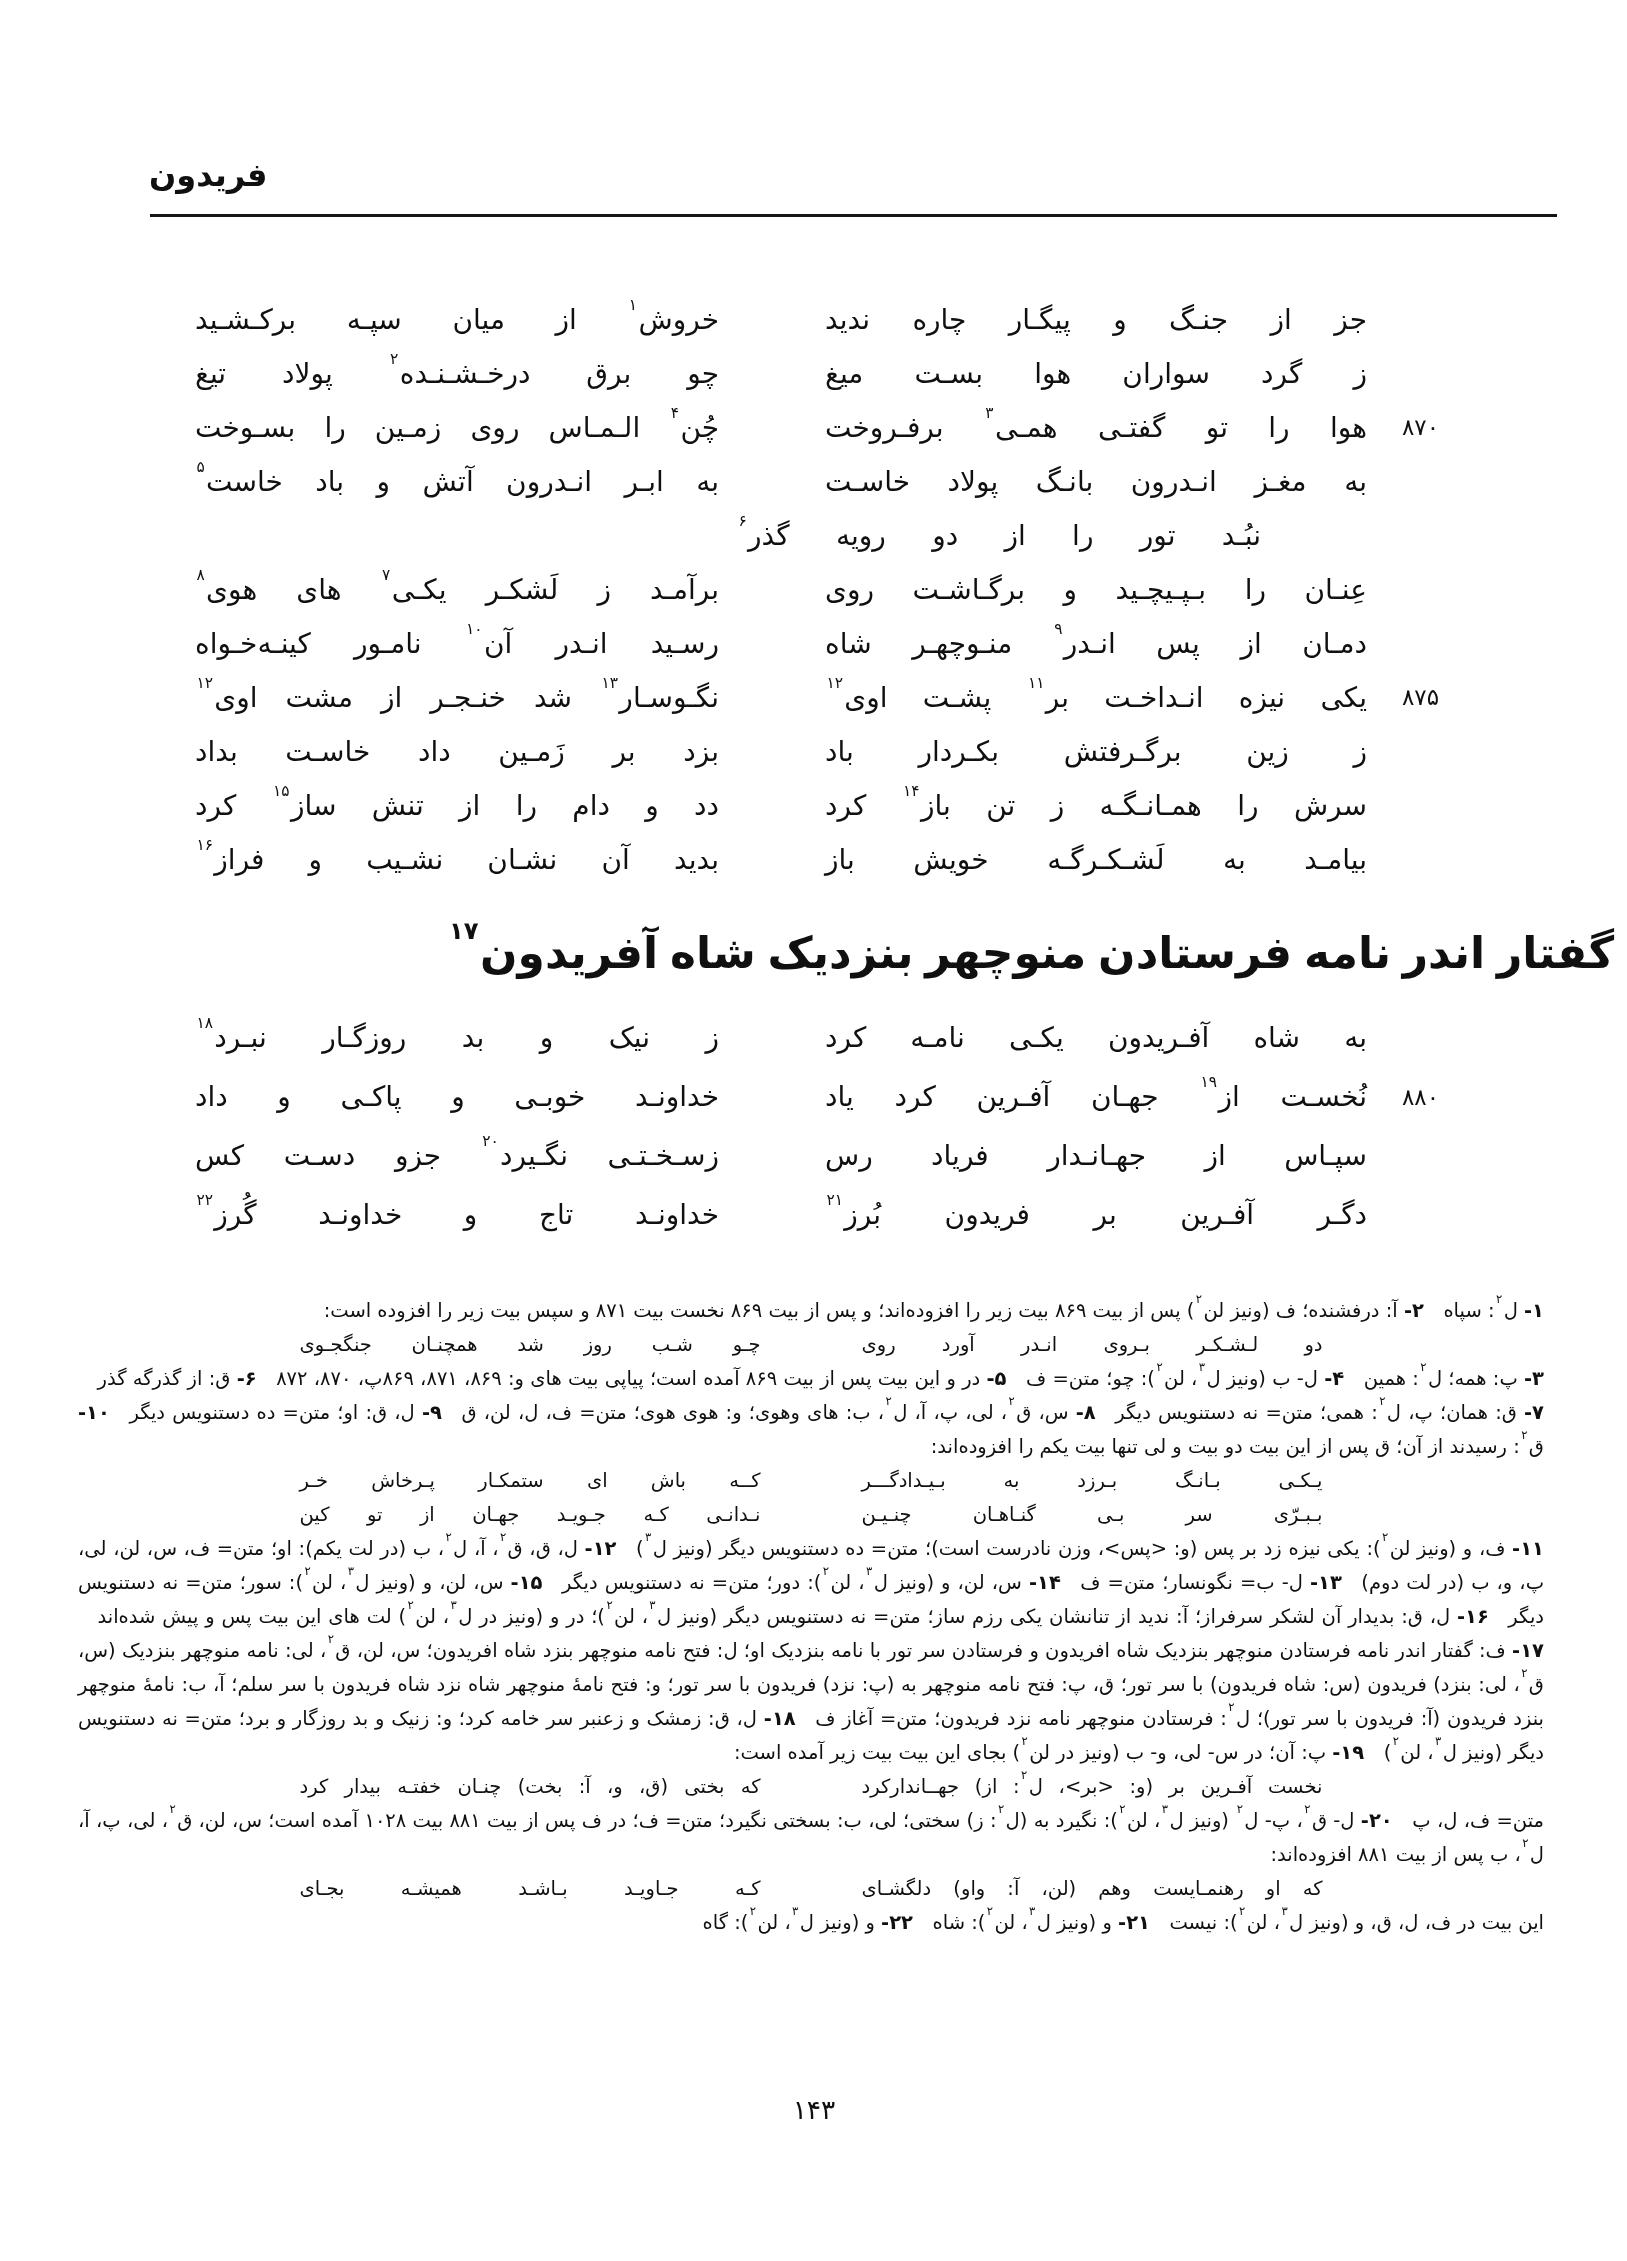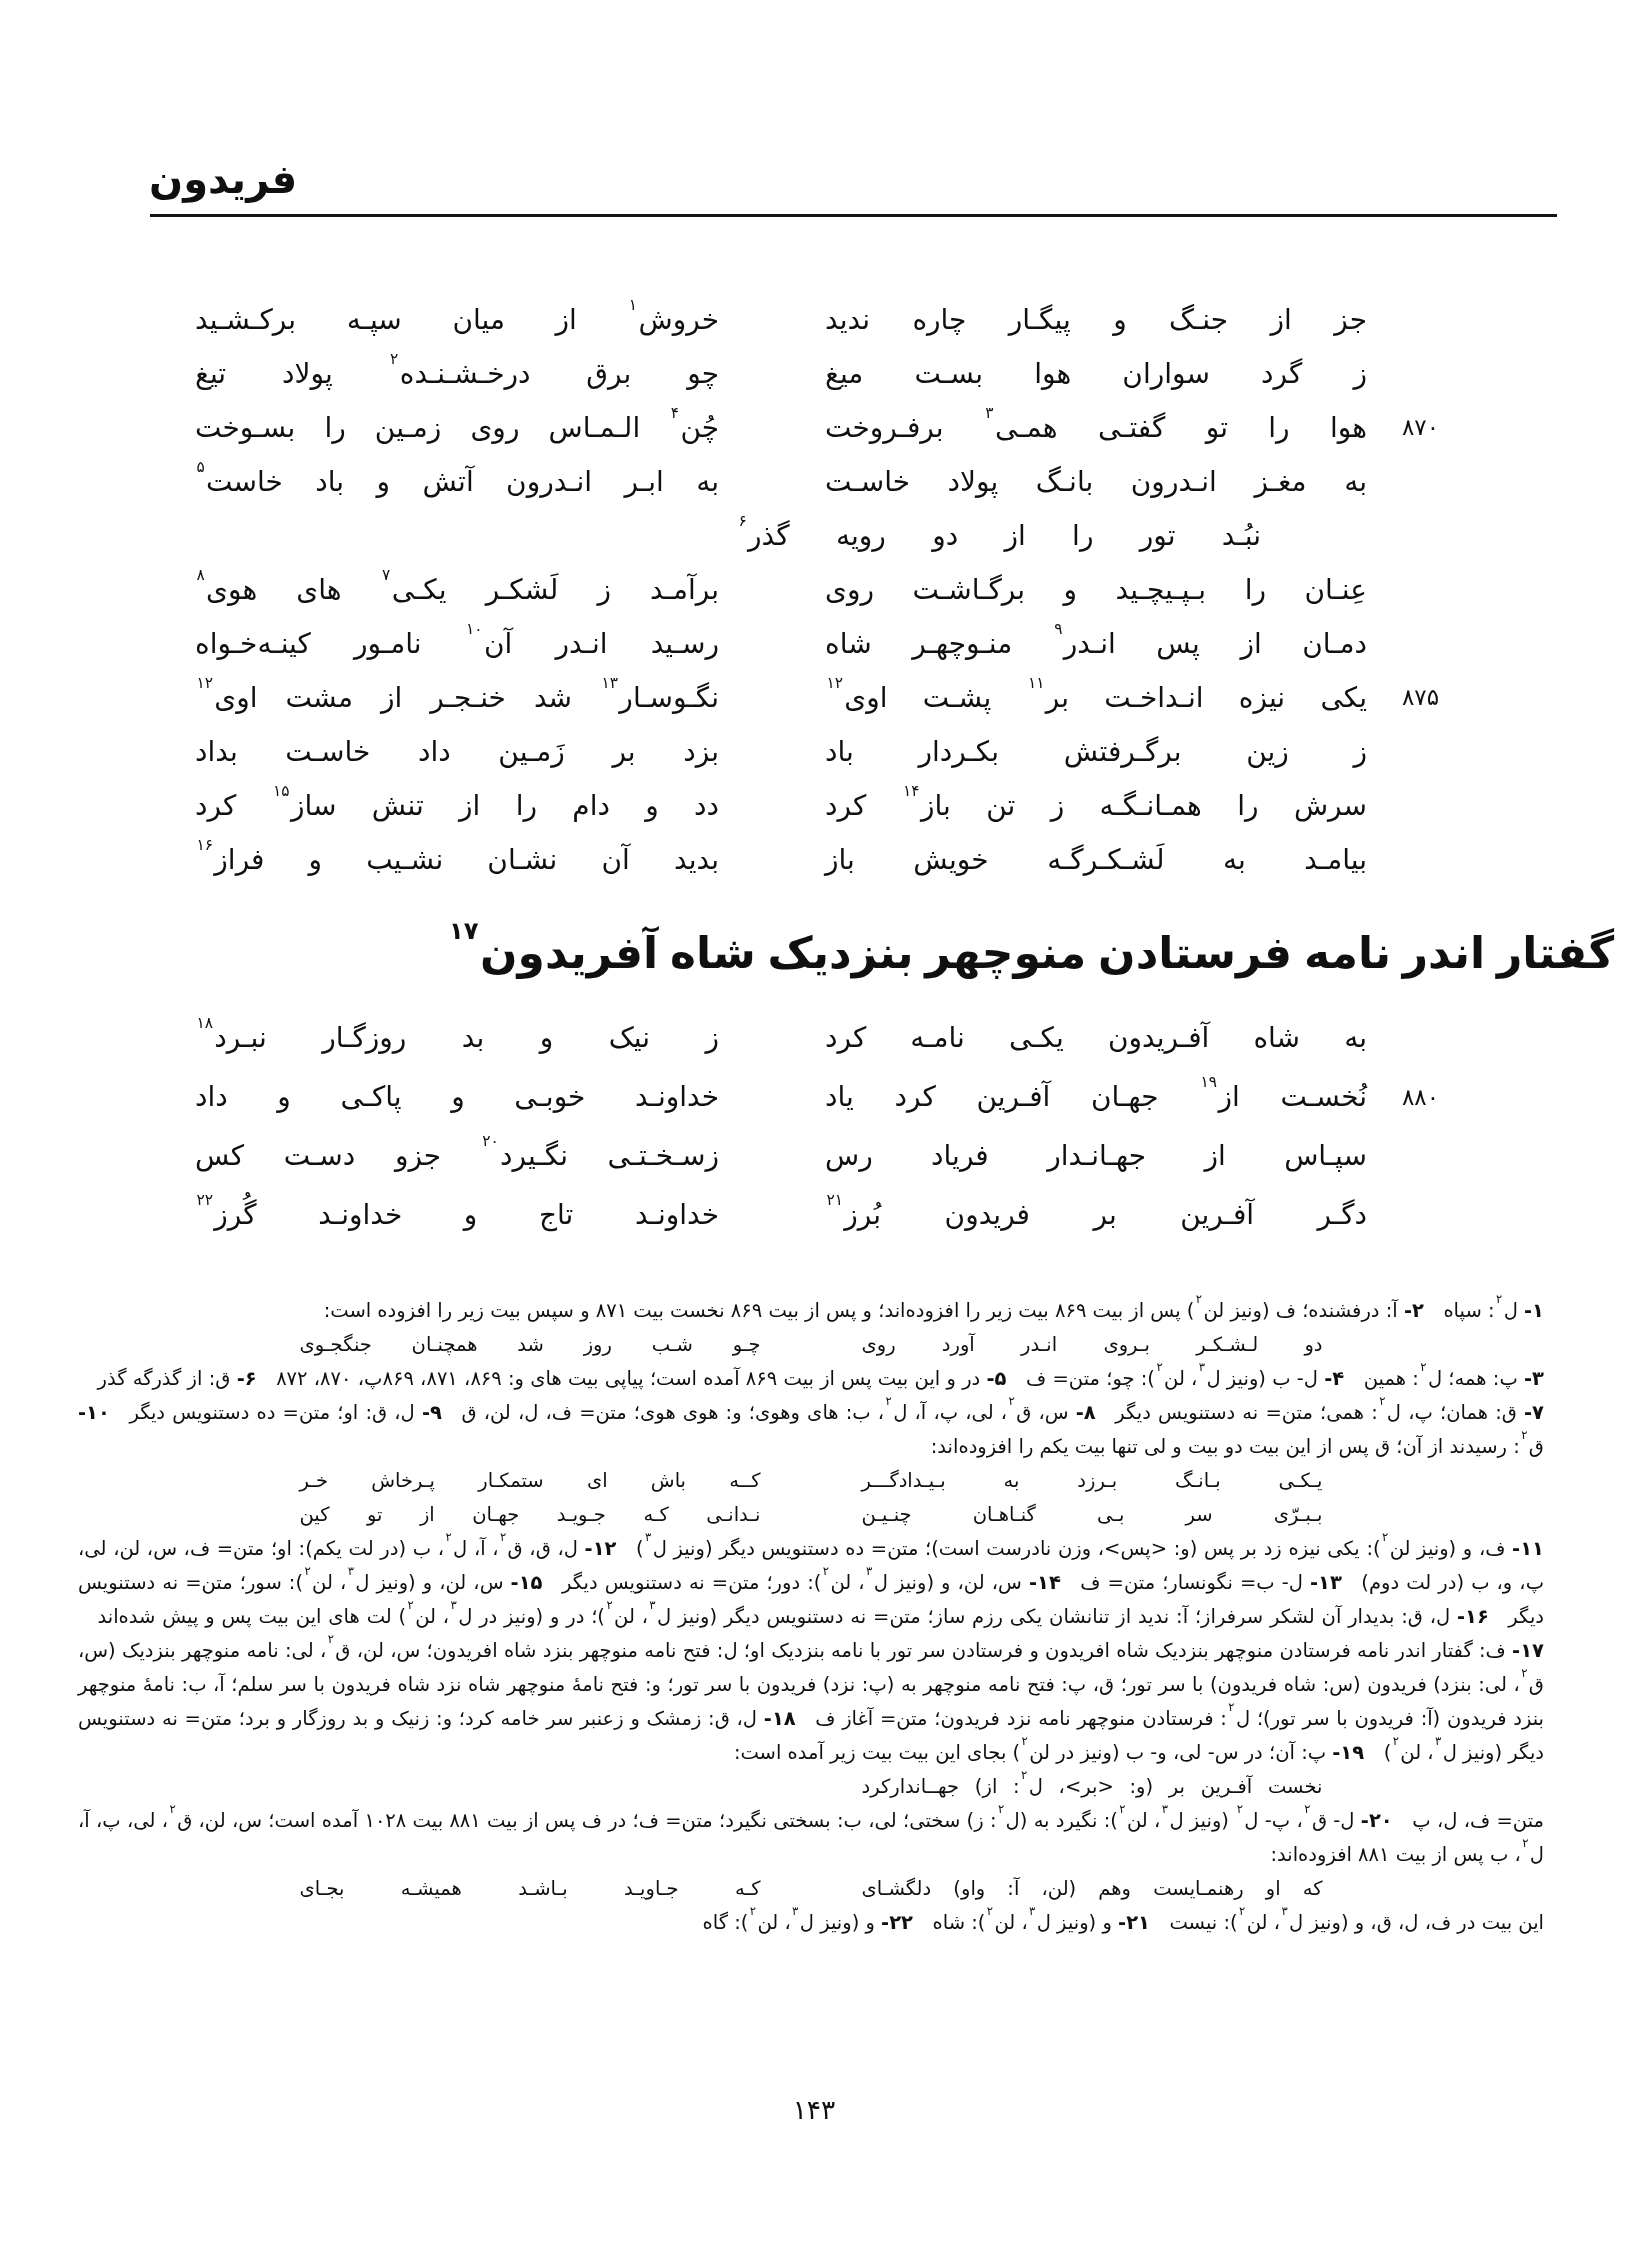--- a/index.html
+++ b/index.html
@@ -15,7 +15,7 @@
   
   .running-head{
     position:absolute;left:149px;top:156px;
-    font-size:40px;font-weight:bold;
+    font-size:32px;font-weight:bold;
     direction:rtl;
   }
   .head-rule{

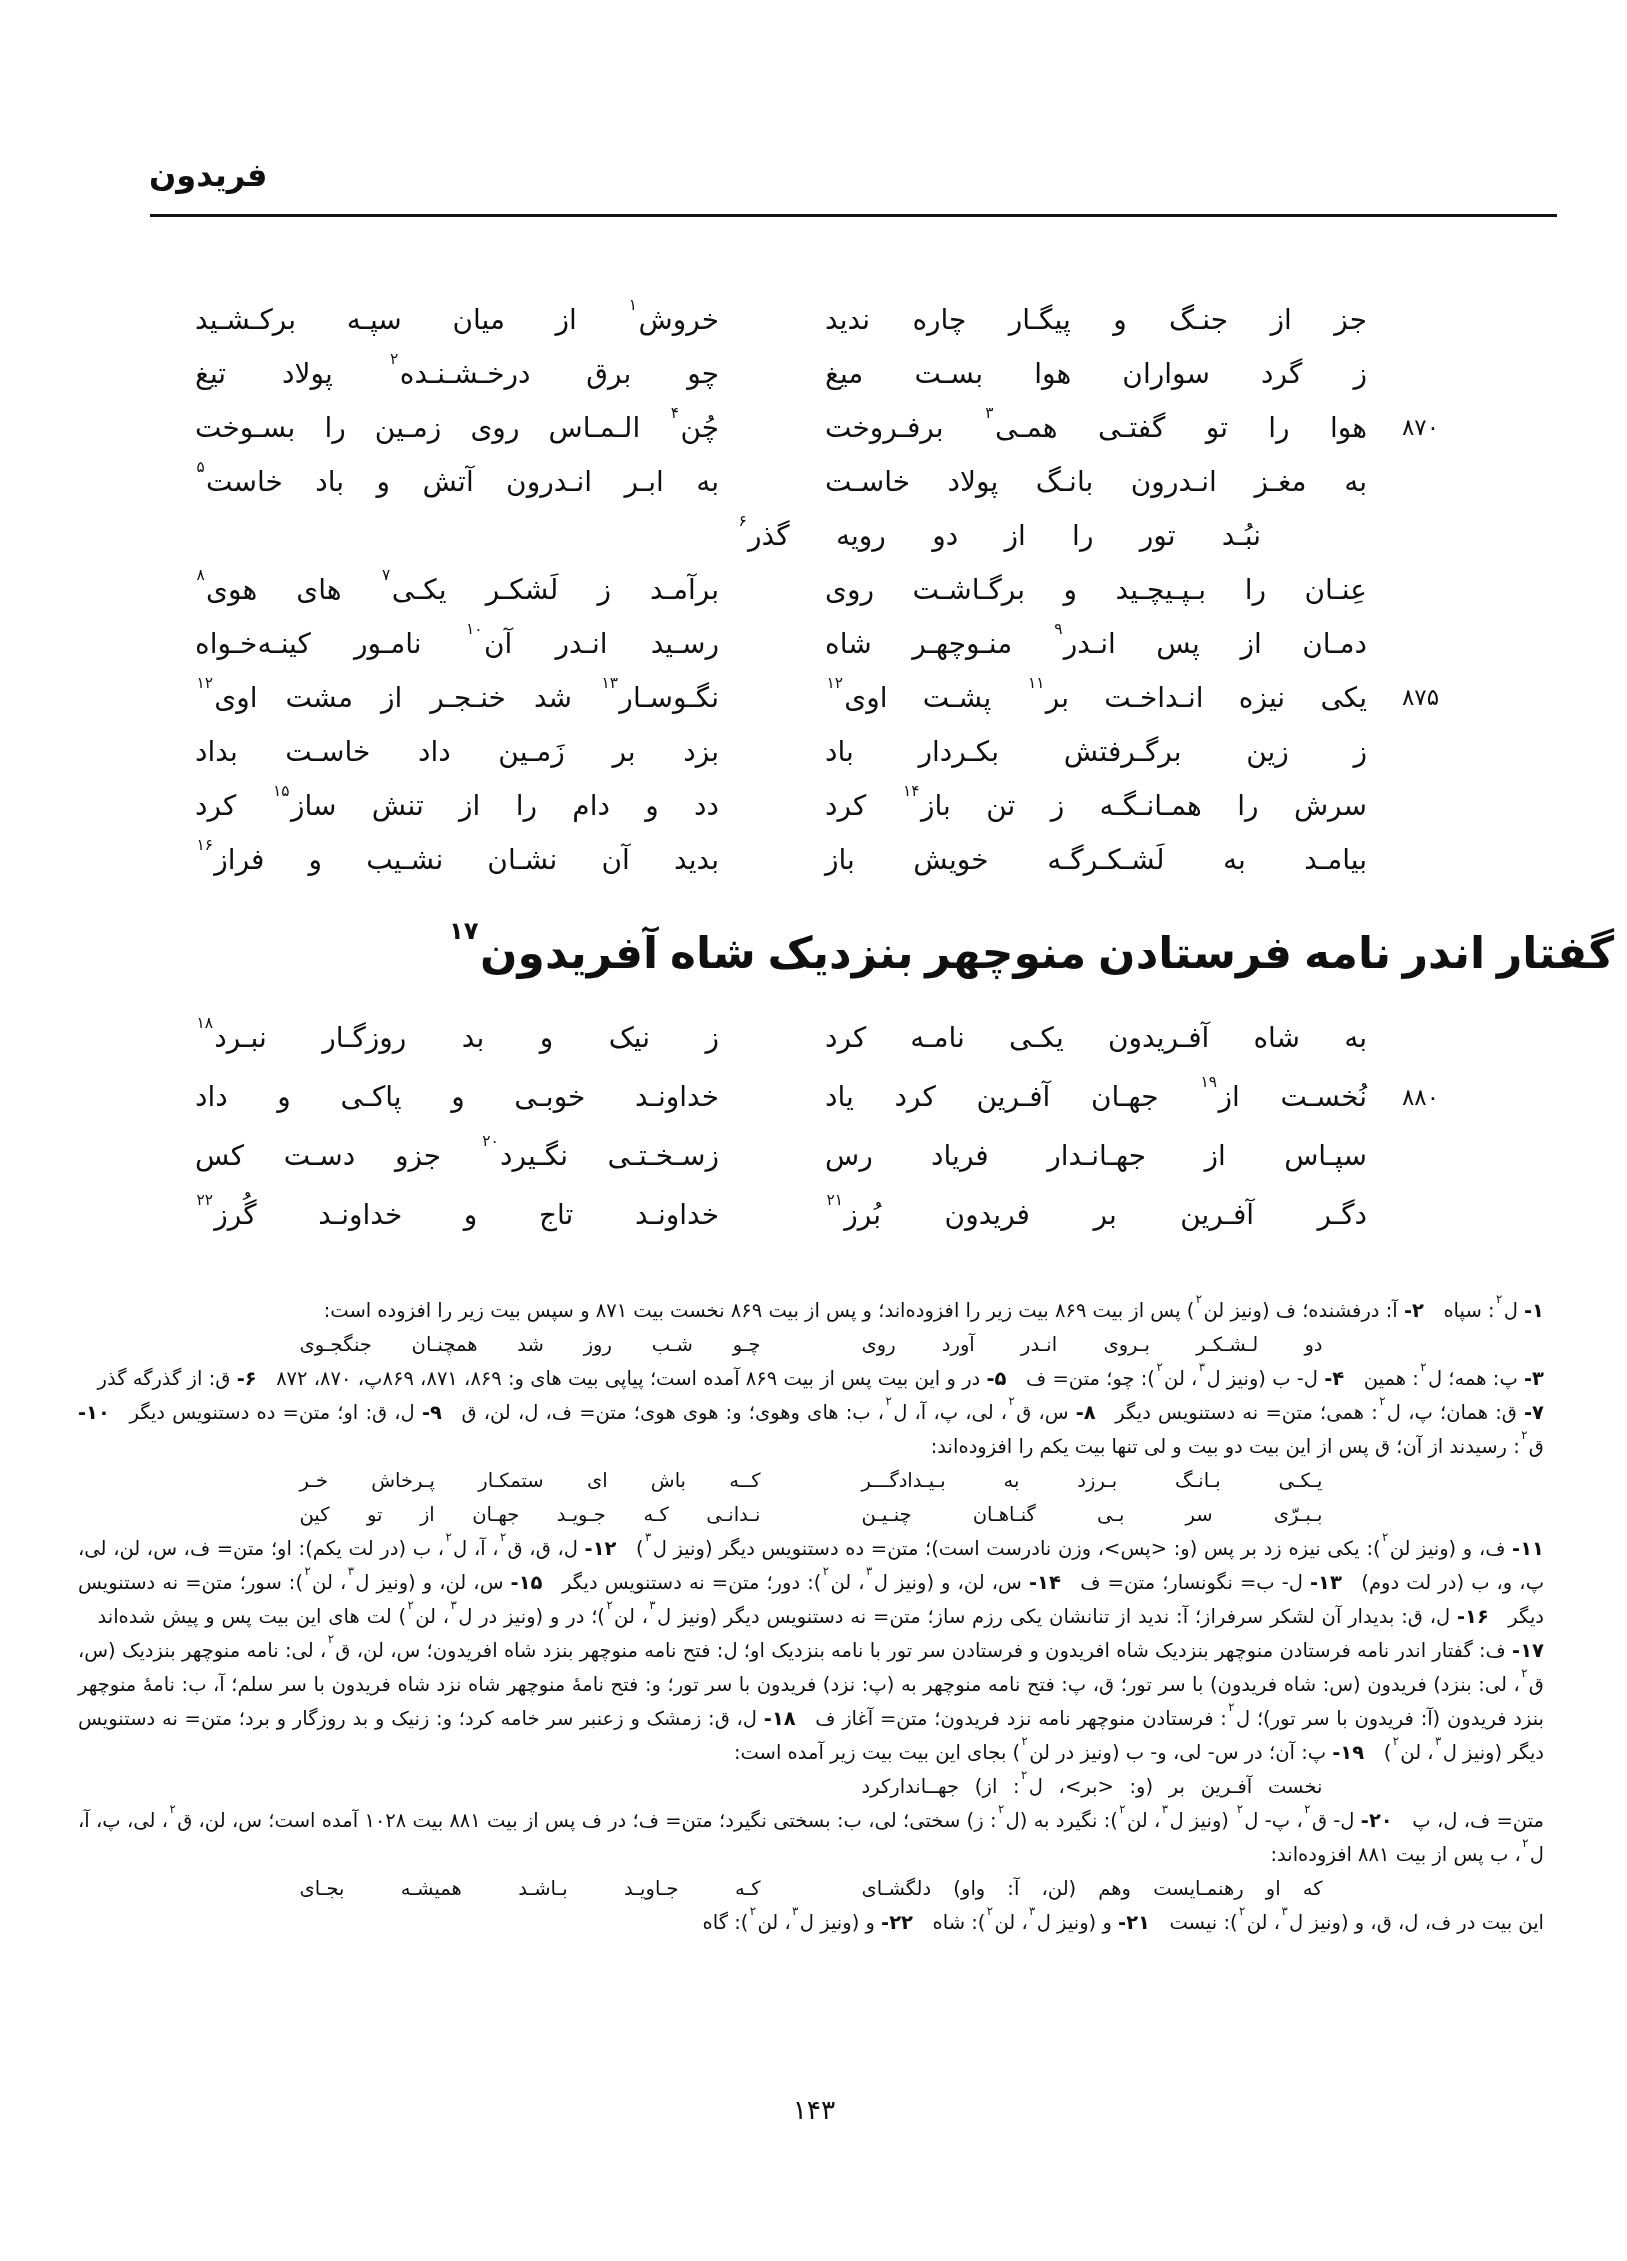--- a/index.html
+++ b/index.html
@@ -208,6 +208,7 @@
       <p class="fn-para"><b>۱۱-</b> ف، و (ونیز لن<sup>۲</sup>): یکی نیزه زد بر پس (و: &lt;پس&gt;، وزن نادرست است)؛ متن= ده دستنویس دیگر (ونیز ل<sup>۳</sup>) <b>۱۲-</b> ل، ق، ق<sup>۲</sup>، آ، ل<sup>۲</sup>، ب (در لت یکم): او؛ متن= ف، س، لن، لی، پ، و، ب (در لت دوم) <b>۱۳-</b> ل- ب= نگونسار؛ متن= ف <b>۱۴-</b> س، لن، و (ونیز ل<sup>۳</sup>، لن<sup>۲</sup>): دور؛ متن= نه دستنویس دیگر <b>۱۵-</b> س، لن، و (ونیز ل<sup>۳</sup>، لن<sup>۲</sup>): سور؛ متن= نه دستنویس دیگر <b>۱۶-</b> ل، ق: بدیدار آن لشکر سرفراز؛ آ: ندید از تنانشان یکی رزم ساز؛ متن= نه دستنویس دیگر (ونیز ل<sup>۳</sup>، لن<sup>۲</sup>)؛ در و (ونیز در ل<sup>۳</sup>، لن<sup>۲</sup>) لت های این بیت پس و پیش شده‌اند <b>۱۷-</b> ف: گفتار اندر نامه فرستادن منوچهر بنزدیک شاه افریدون و فرستادن سر تور با نامه بنزدیک او؛ ل: فتح نامه منوچهر بنزد شاه افریدون؛ س، لن، ق<sup>۲</sup>، لی: نامه منوچهر بنزدیک (س، ق<sup>۲</sup>، لی: بنزد) فریدون (س: شاه فریدون) با سر تور؛ ق، پ: فتح نامه منوچهر به (پ: نزد) فریدون با سر تور؛ و: فتح نامۀ منوچهر شاه نزد شاه فریدون با سر سلم؛ آ، ب: نامۀ منوچهر بنزد فریدون (آ: فریدون با سر تور)؛ ل<sup>۲</sup>: فرستادن منوچهر نامه نزد فریدون؛ متن= آغاز ف <b>۱۸-</b> ل، ق: زمشک و زعنبر سر خامه کرد؛ و: زنیک و بد روزگار و برد؛ متن= نه دستنویس دیگر (ونیز ل<sup>۳</sup>، لن<sup>۲</sup>) <b>۱۹-</b> پ: آن؛ در س- لی، و- ب (ونیز در لن<sup>۲</sup>) بجای این بیت بیت زیر آمده است:</p>
       <div class="fn-verse">
         <div class="fn-hemi">نخست آفـرین بر (و: &lt;بر&gt;، ل<sup>۲</sup>: از) جهــاندارکرد</div>
+        <div class="fn-hemi">که بختی (ق، و، آ: بخت) چنـان خفتـه بیدار کرد</div>
       </div>
       <p class="fn-para">متن= ف، ل، پ <b>۲۰-</b> ل- ق<sup>۲</sup>، پ- ل<sup>۲</sup> (ونیز ل<sup>۳</sup>، لن<sup>۲</sup>): نگیرد به (ل<sup>۲</sup>: ز) سختی؛ لی، ب: بسختی نگیرد؛ متن= ف؛ در ف پس از بیت ۸۸۱ بیت ۱۰۲۸ آمده است؛ س، لن، ق<sup>۲</sup>، لی، پ، آ، ل<sup>۲</sup>، ب پس از بیت ۸۸۱ افزوده‌اند:</p>
       <div class="fn-verse">

